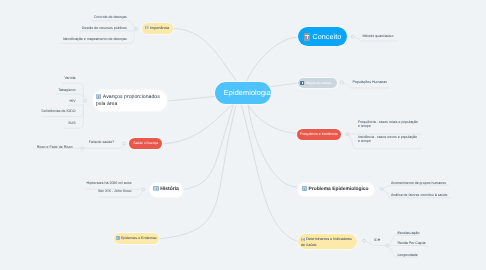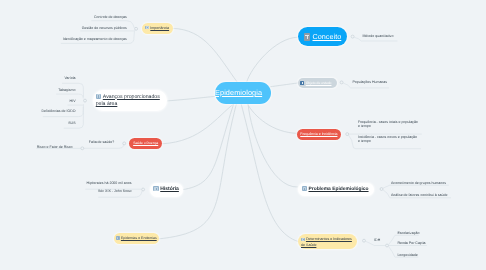--- a/index.html
+++ b/index.html
@@ -15,7 +15,7 @@
         display:block;white-space:nowrap;
         box-shadow:0 0 1.8px 1px rgba(255,255,255,.6);}
   .node.multi{white-space:normal;}
-  .node .lbl{display:inline;text-decoration:underline;}
+  .node .lbl{display:inline;}
   .ico{display:inline-block;vertical-align:middle;position:relative;}
   .leaf{position:absolute;white-space:nowrap;color:#3d4a54;letter-spacing:0;}
   .leaf.wrap{white-space:normal;}

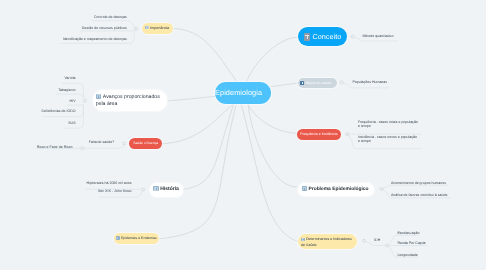--- a/index.html
+++ b/index.html
@@ -40,7 +40,7 @@
 
   
   .nd-root{left:215px;top:82px;width:56px;height:21.5px;background:#4ec3fb;
-           color:#ffffff;font-size:7.3px;line-height:21.5px;text-align:left;
+           color:#ffffff;font-size:7.3px;line-height:21.5px;text-align:right;
            letter-spacing:.1px;}
   .nd-importancia{left:142px;top:22.5px;width:30.5px;height:11.5px;background:#fde9a9;
            color:#313d48;font-size:3.6px;line-height:11.5px;padding-left:3.4px;}

